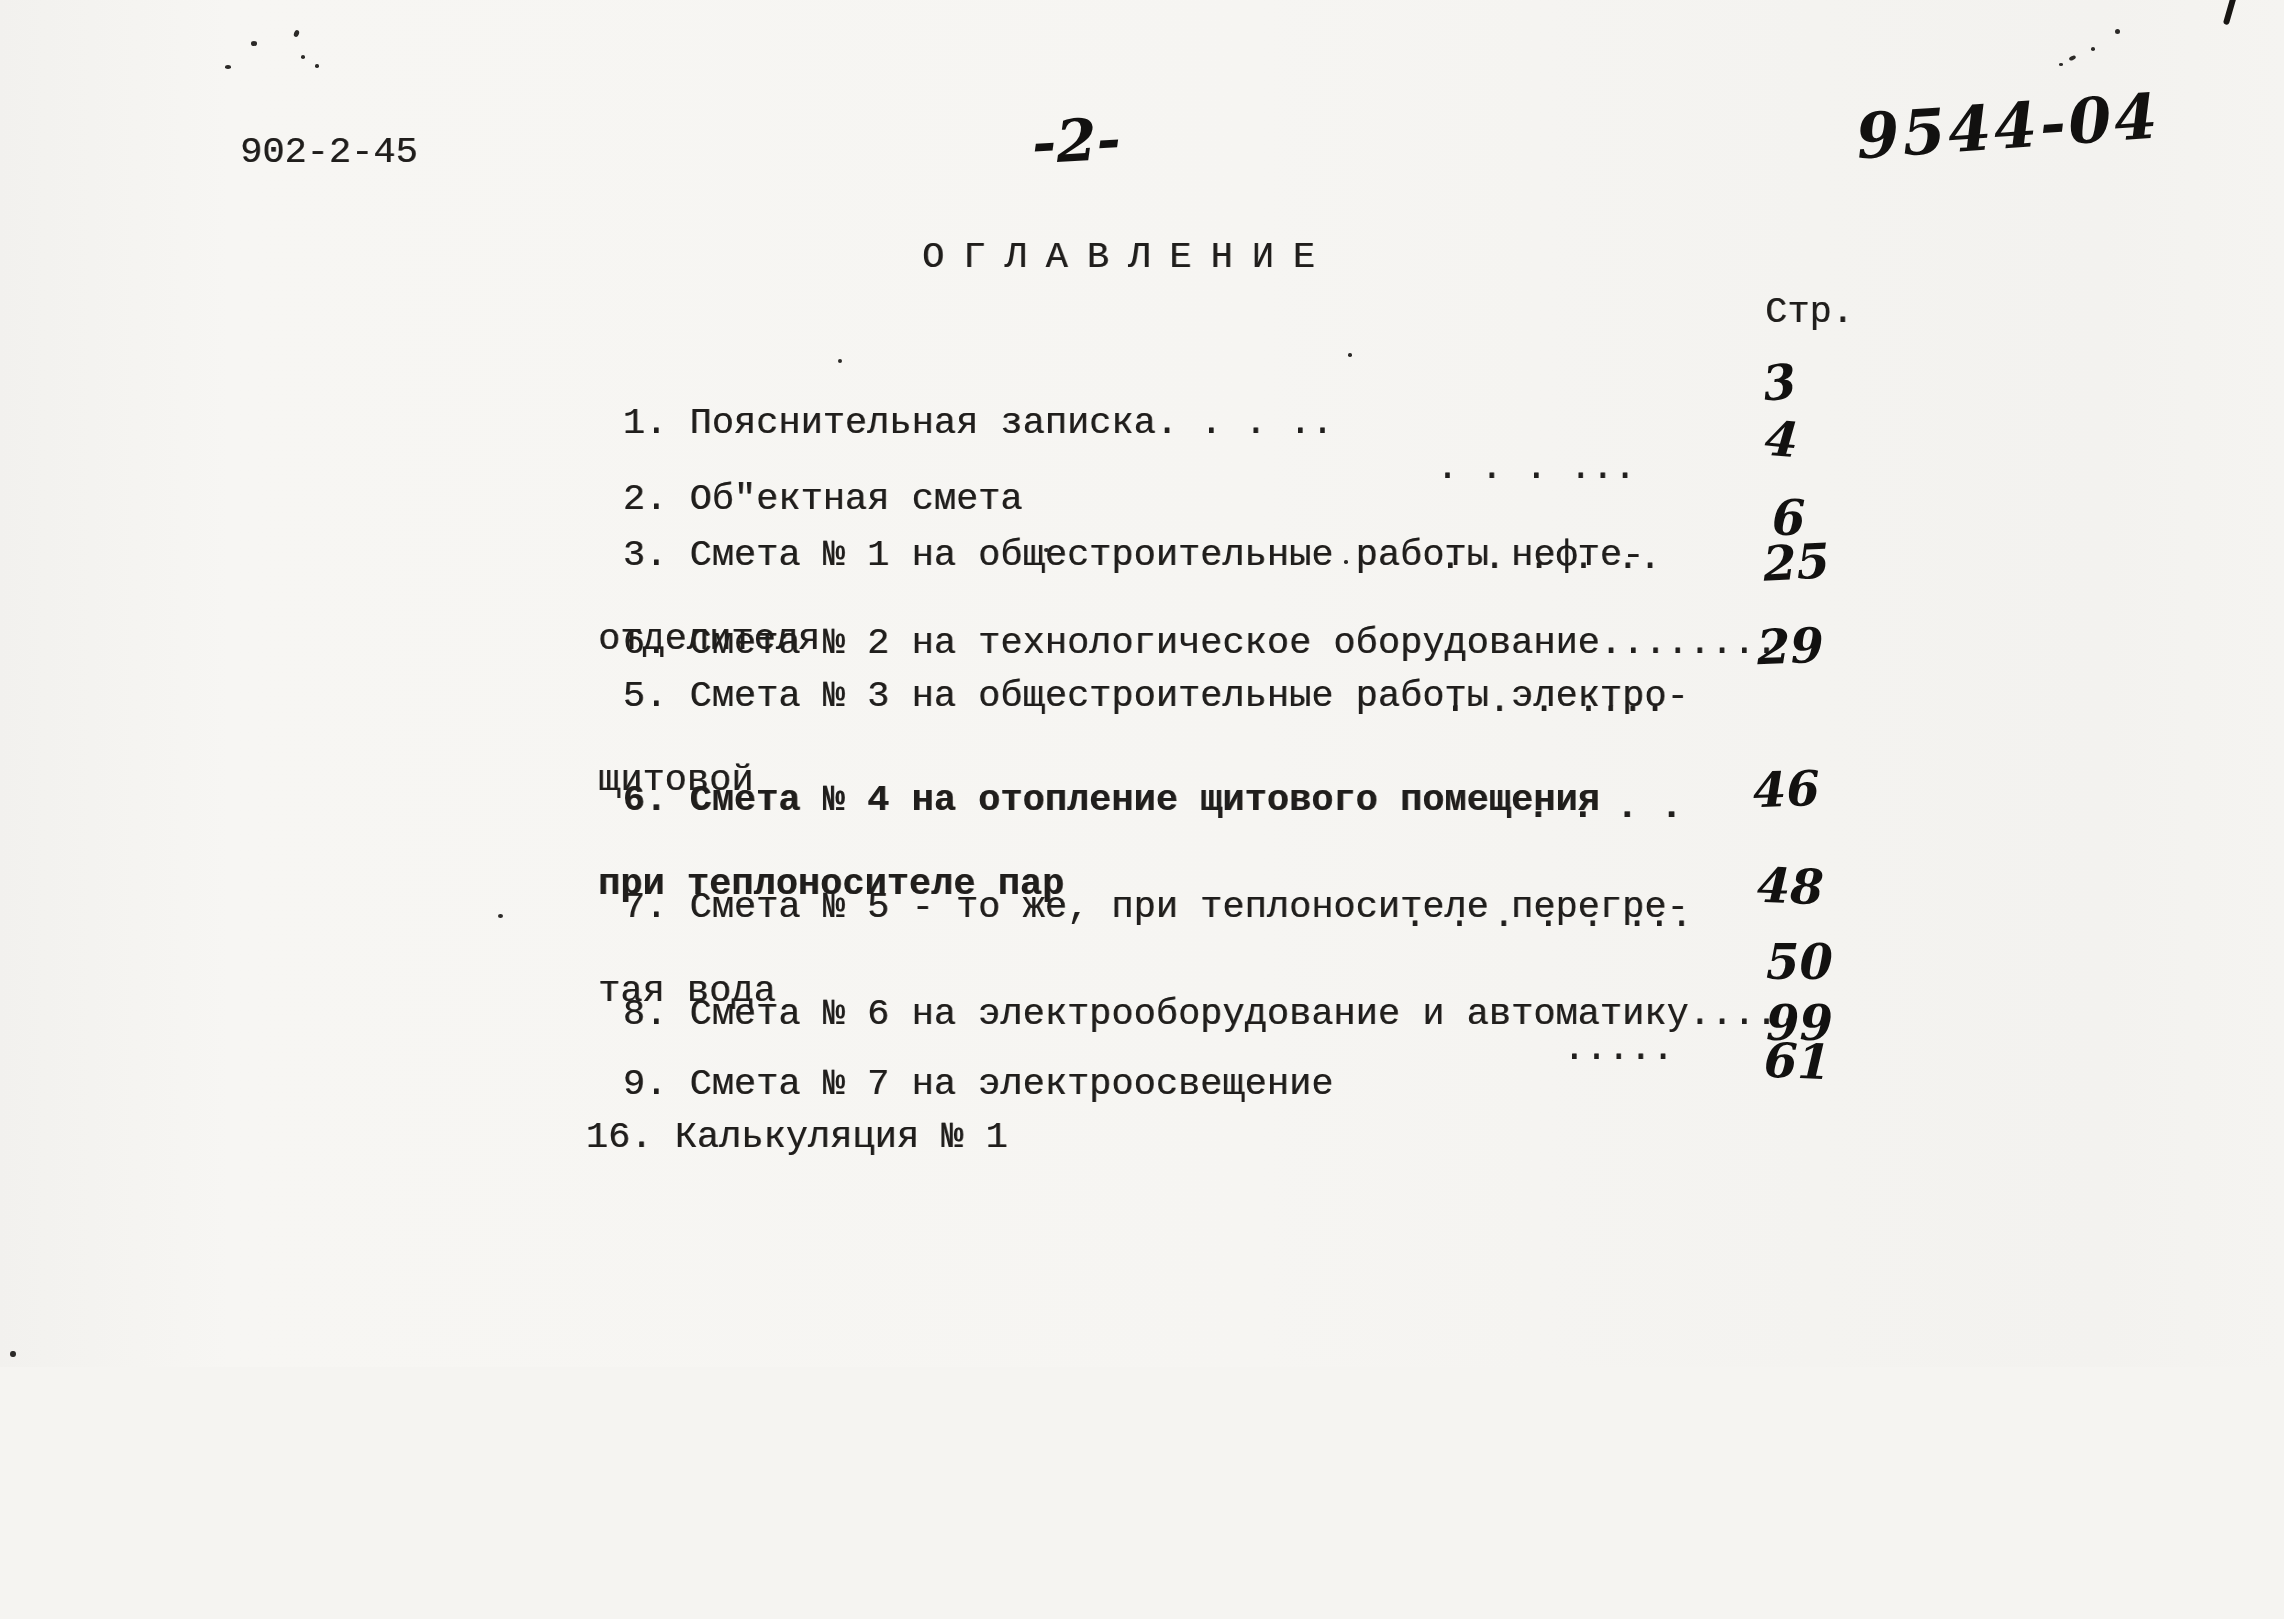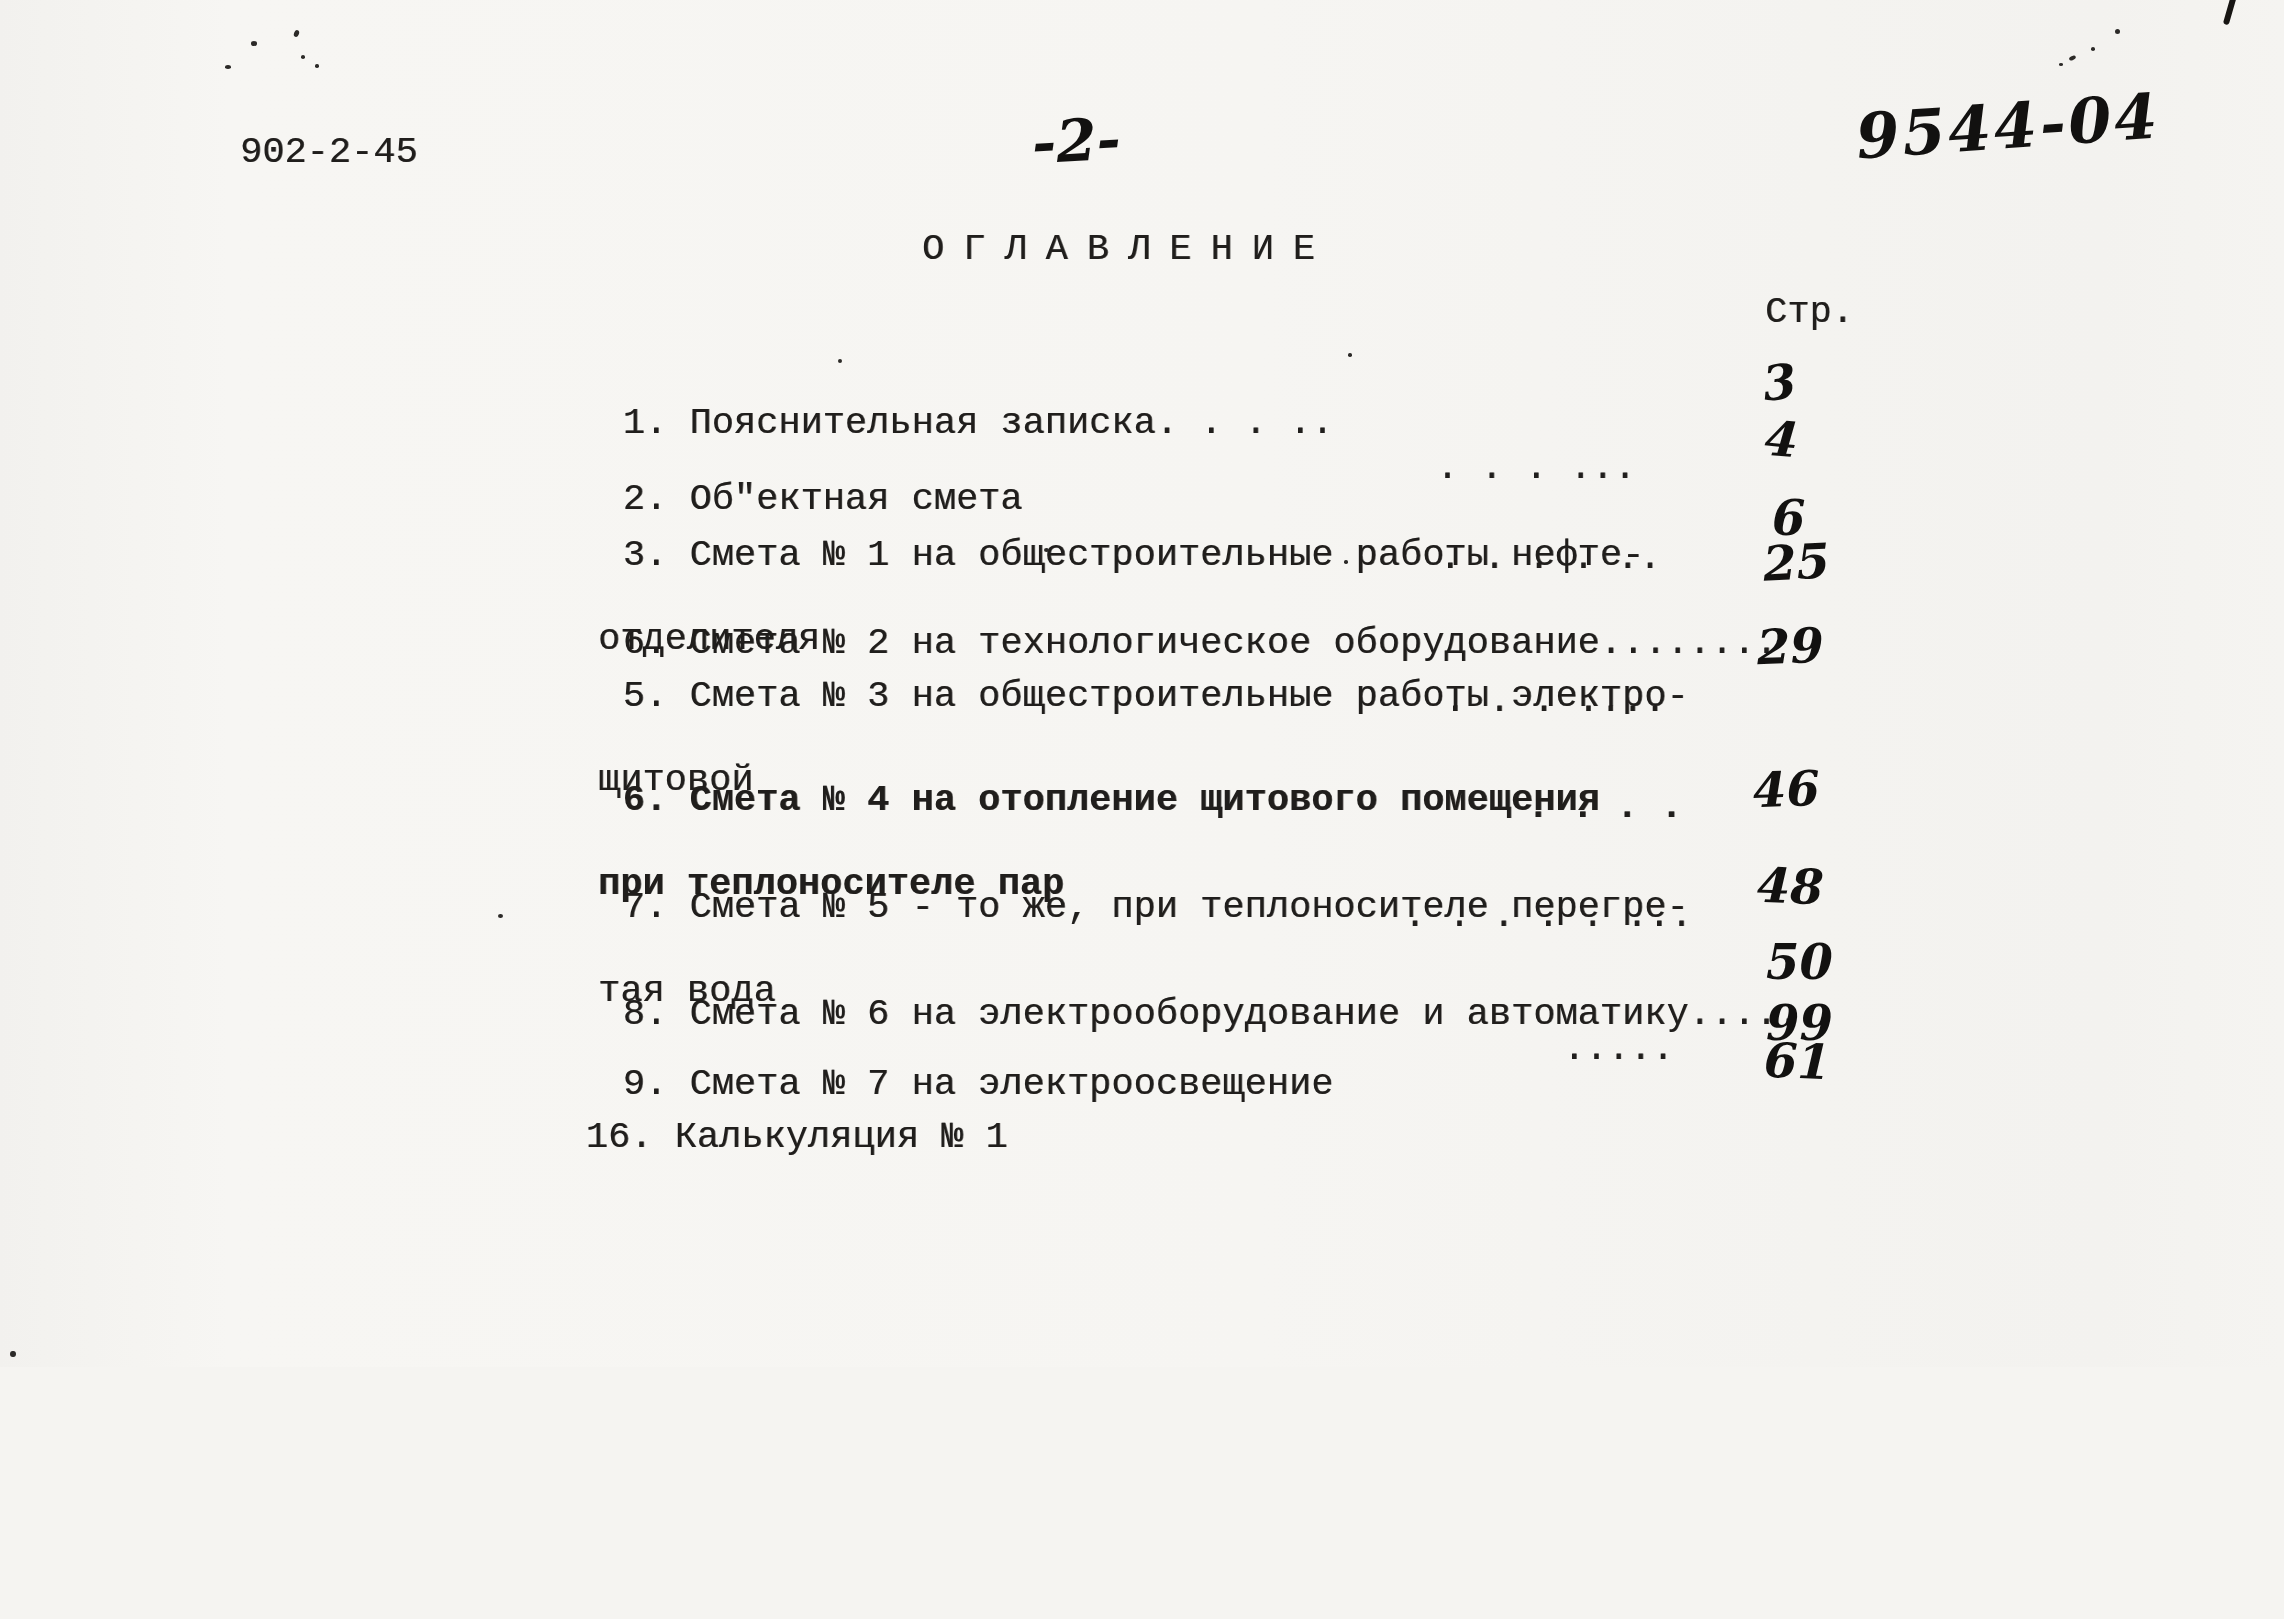--- a/index.html
+++ b/index.html
@@ -33,7 +33,7 @@
   .doc-code{left:240px;top:131px;}
   .pagenum-top{left:1032px;top:107px;font-size:58px;transform:rotate(-3deg);}
   .hw-code{left:1856px;top:90px;font-size:62px;transform:rotate(-4deg);letter-spacing:2.8px;}
-  .title{left:922px;top:228px;letter-spacing:19px;}
+  .title{left:922px;top:236px;letter-spacing:19px;}
   .col-header{left:1765px;top:291px;}
 
   .toc-item{position:absolute;left:534px;width:1164px;}

